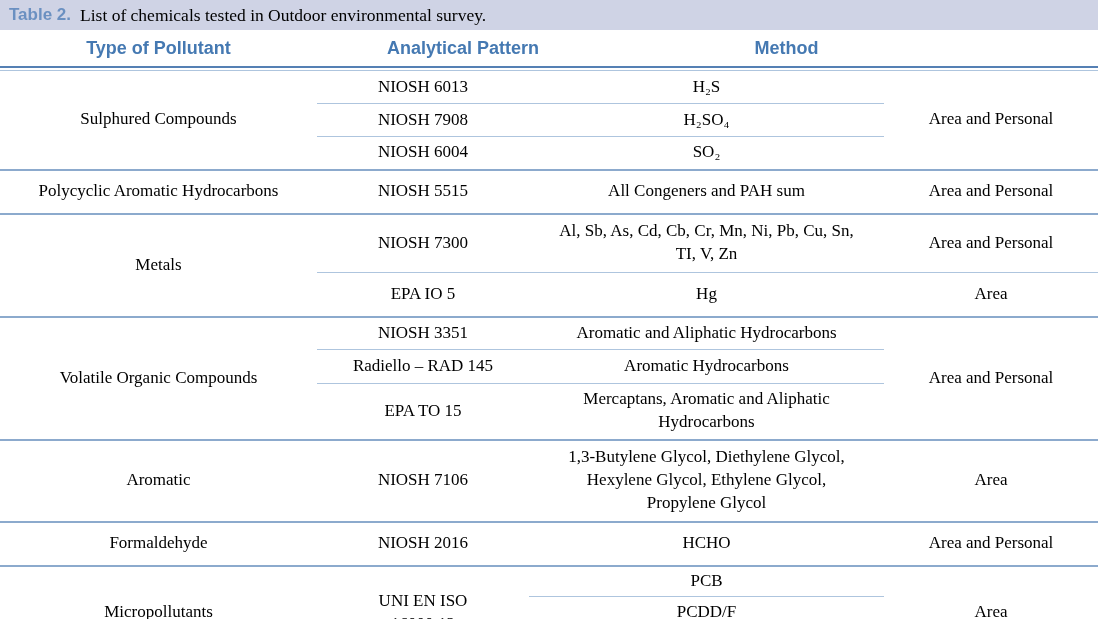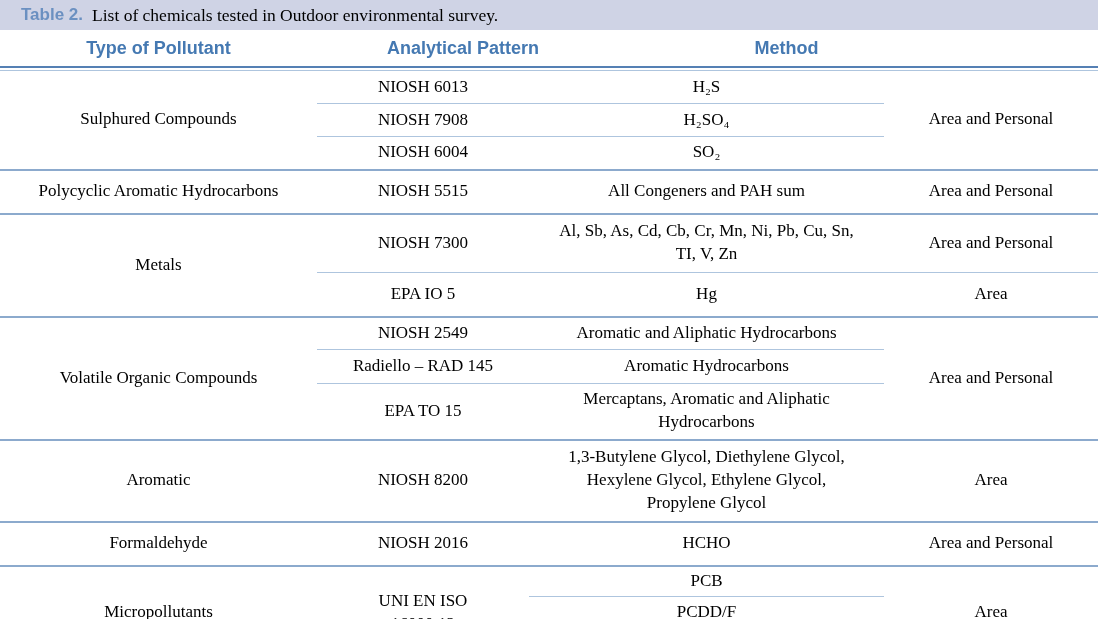--- a/index.html
+++ b/index.html
@@ -18,7 +18,7 @@
 
   
   .caption-bar{height:30px;background:var(--caption_bar_bg);display:flex;align-items:center;
-               padding-left:21px;box-sizing:border-box;}
+               padding-left:9px;box-sizing:border-box;}
   .caption-label{font-family:"Liberation Sans","DejaVu Sans",sans-serif;font-weight:bold;
                  font-size:17px;color:var(--caption_label);margin-right:9px;}
   .caption-text{font-size:17.5px;color:#000;text-align:right;}

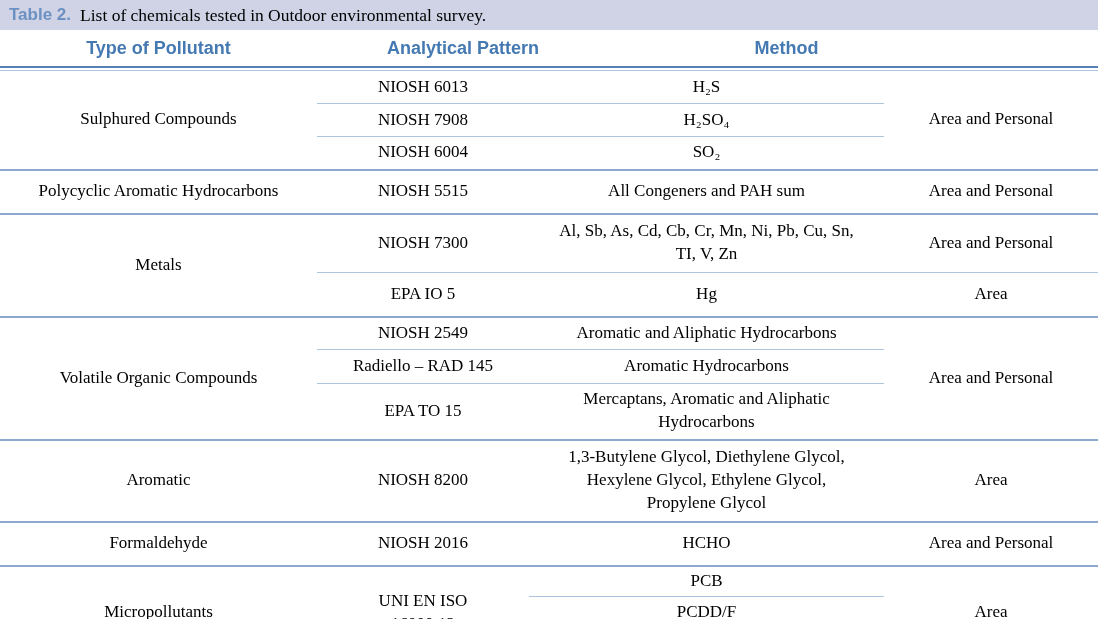--- a/index.html
+++ b/index.html
@@ -110,7 +110,7 @@
 
     <tr class="sep r33">
       <td rowspan="3">Volatile Organic Compounds</td>
-      <td class="sub">NIOSH 2549</td>
+      <td class="sub">NIOSH 3351</td>
       <td class="sub">Aromatic and Aliphatic Hydrocarbons</td>
       <td rowspan="3">Area and Personal</td>
     </tr>

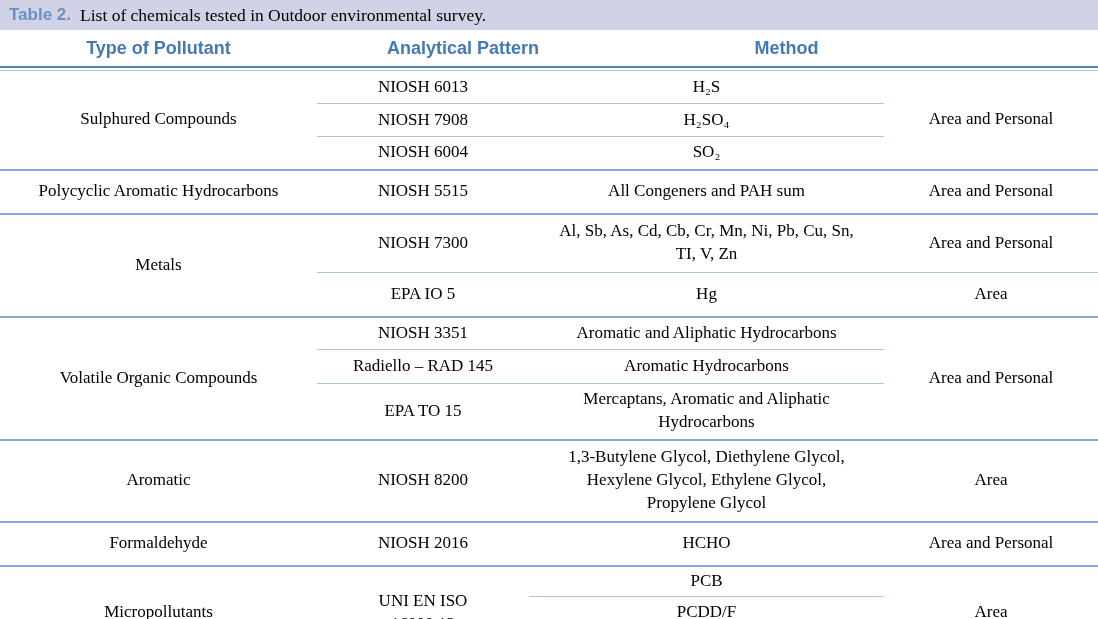--- a/index.html
+++ b/index.html
@@ -126,7 +126,7 @@
 
     <tr class="sep r82">
       <td>Aromatic</td>
-      <td>NIOSH 8200</td>
+      <td>NIOSH 7106</td>
       <td>1,3-Butylene Glycol, Diethylene Glycol,
 Hexylene Glycol, Ethylene Glycol,
 Propylene Glycol</td>

